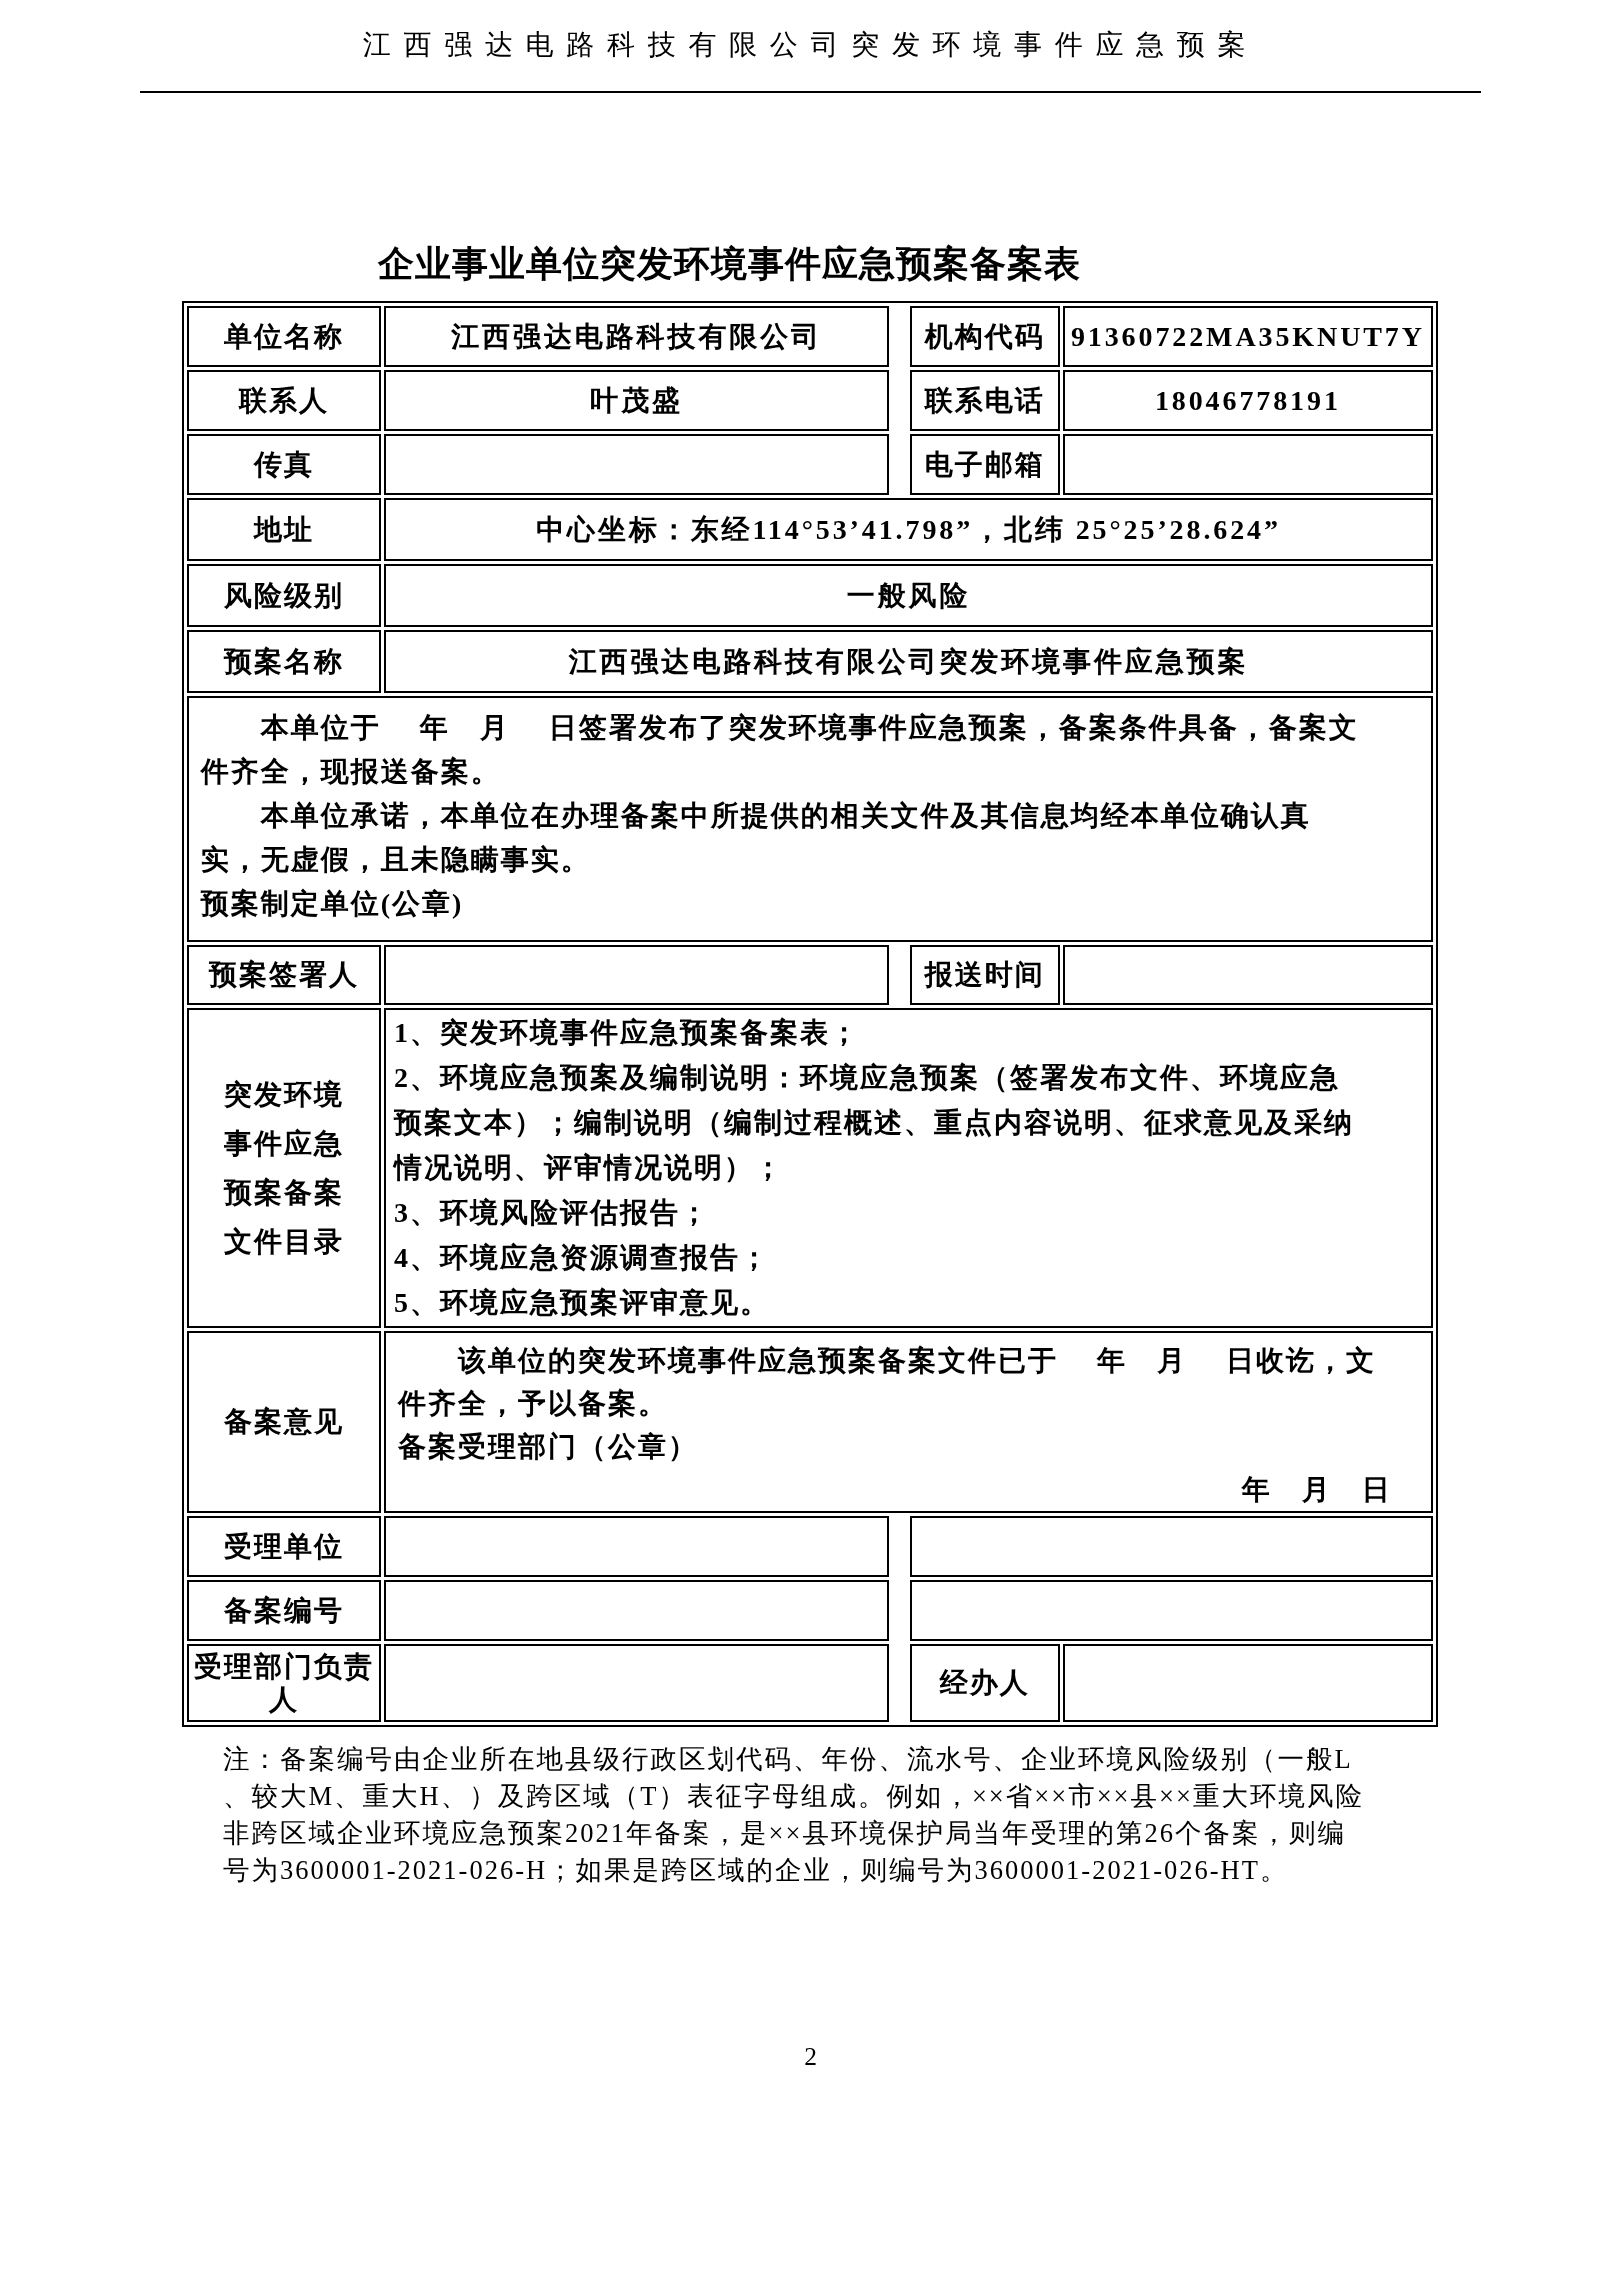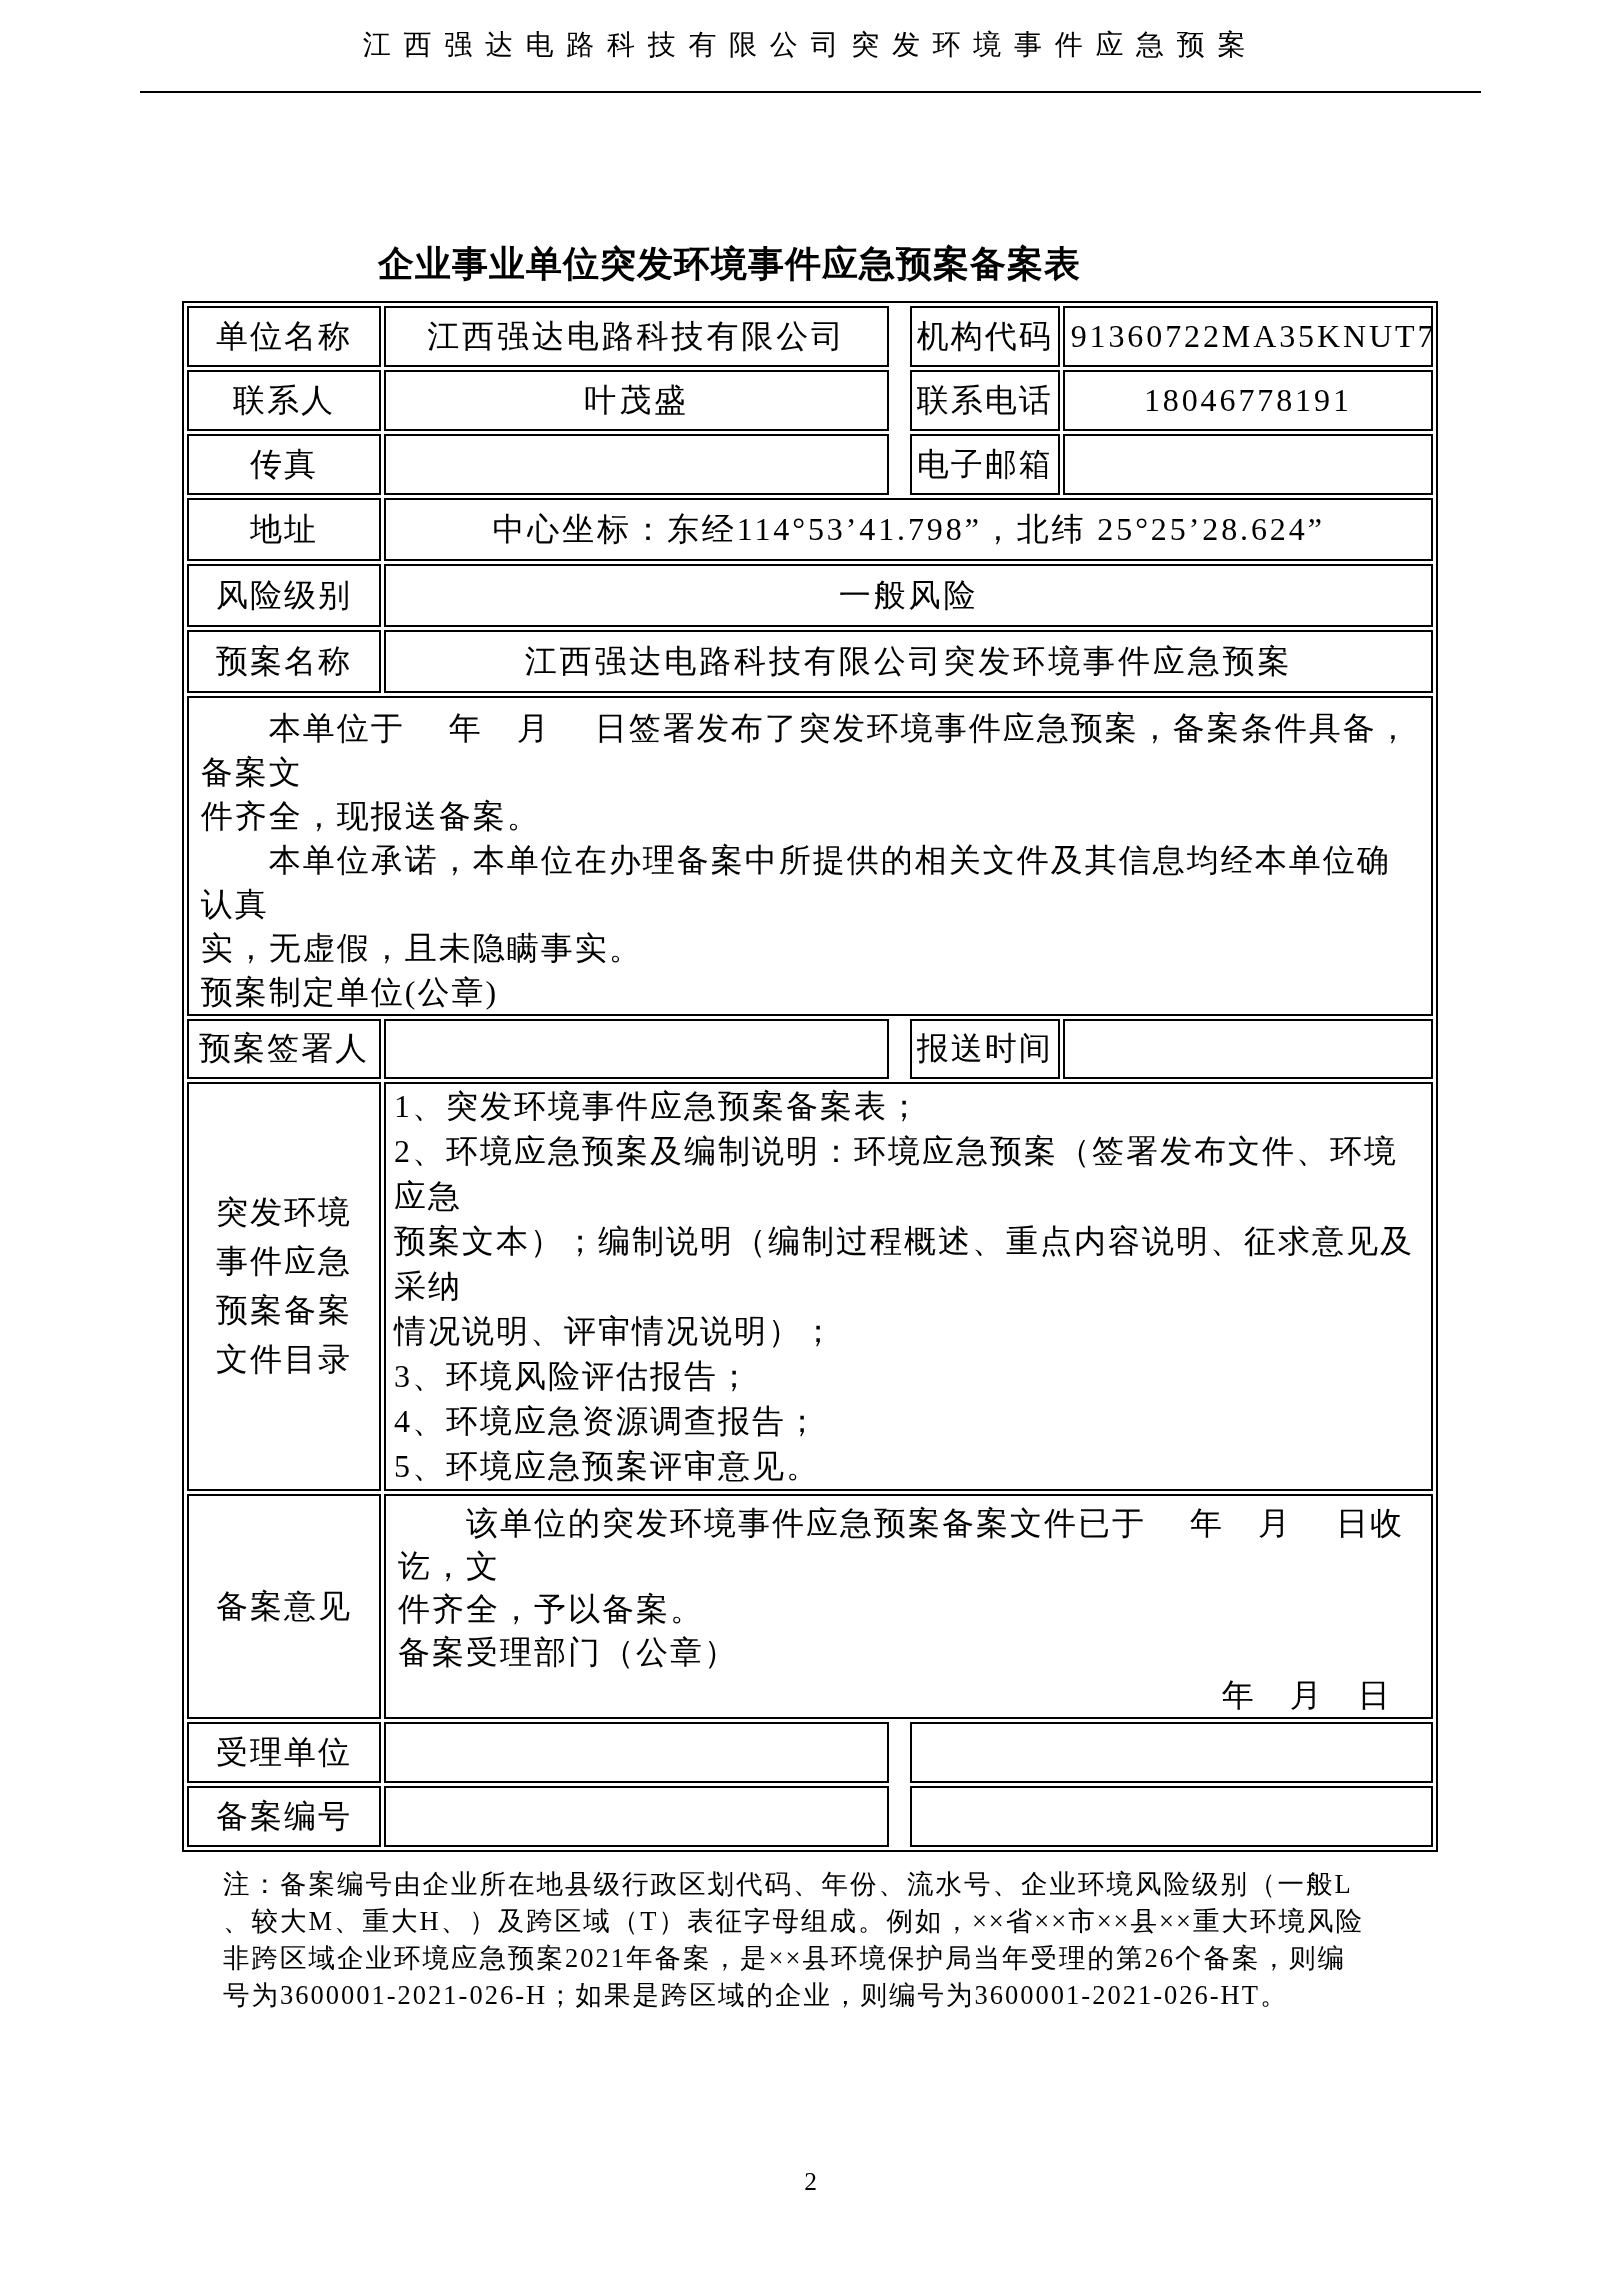--- a/index.html
+++ b/index.html
@@ -42,9 +42,10 @@
   }
   td{
     border:2px solid #000;
-    font-size:32px;
+    font-size:28px;
     vertical-align:middle;
     overflow:hidden;
+    font-weight:bold;
   }
   td.spacer{border:none;padding:0;}
   td.lbl{

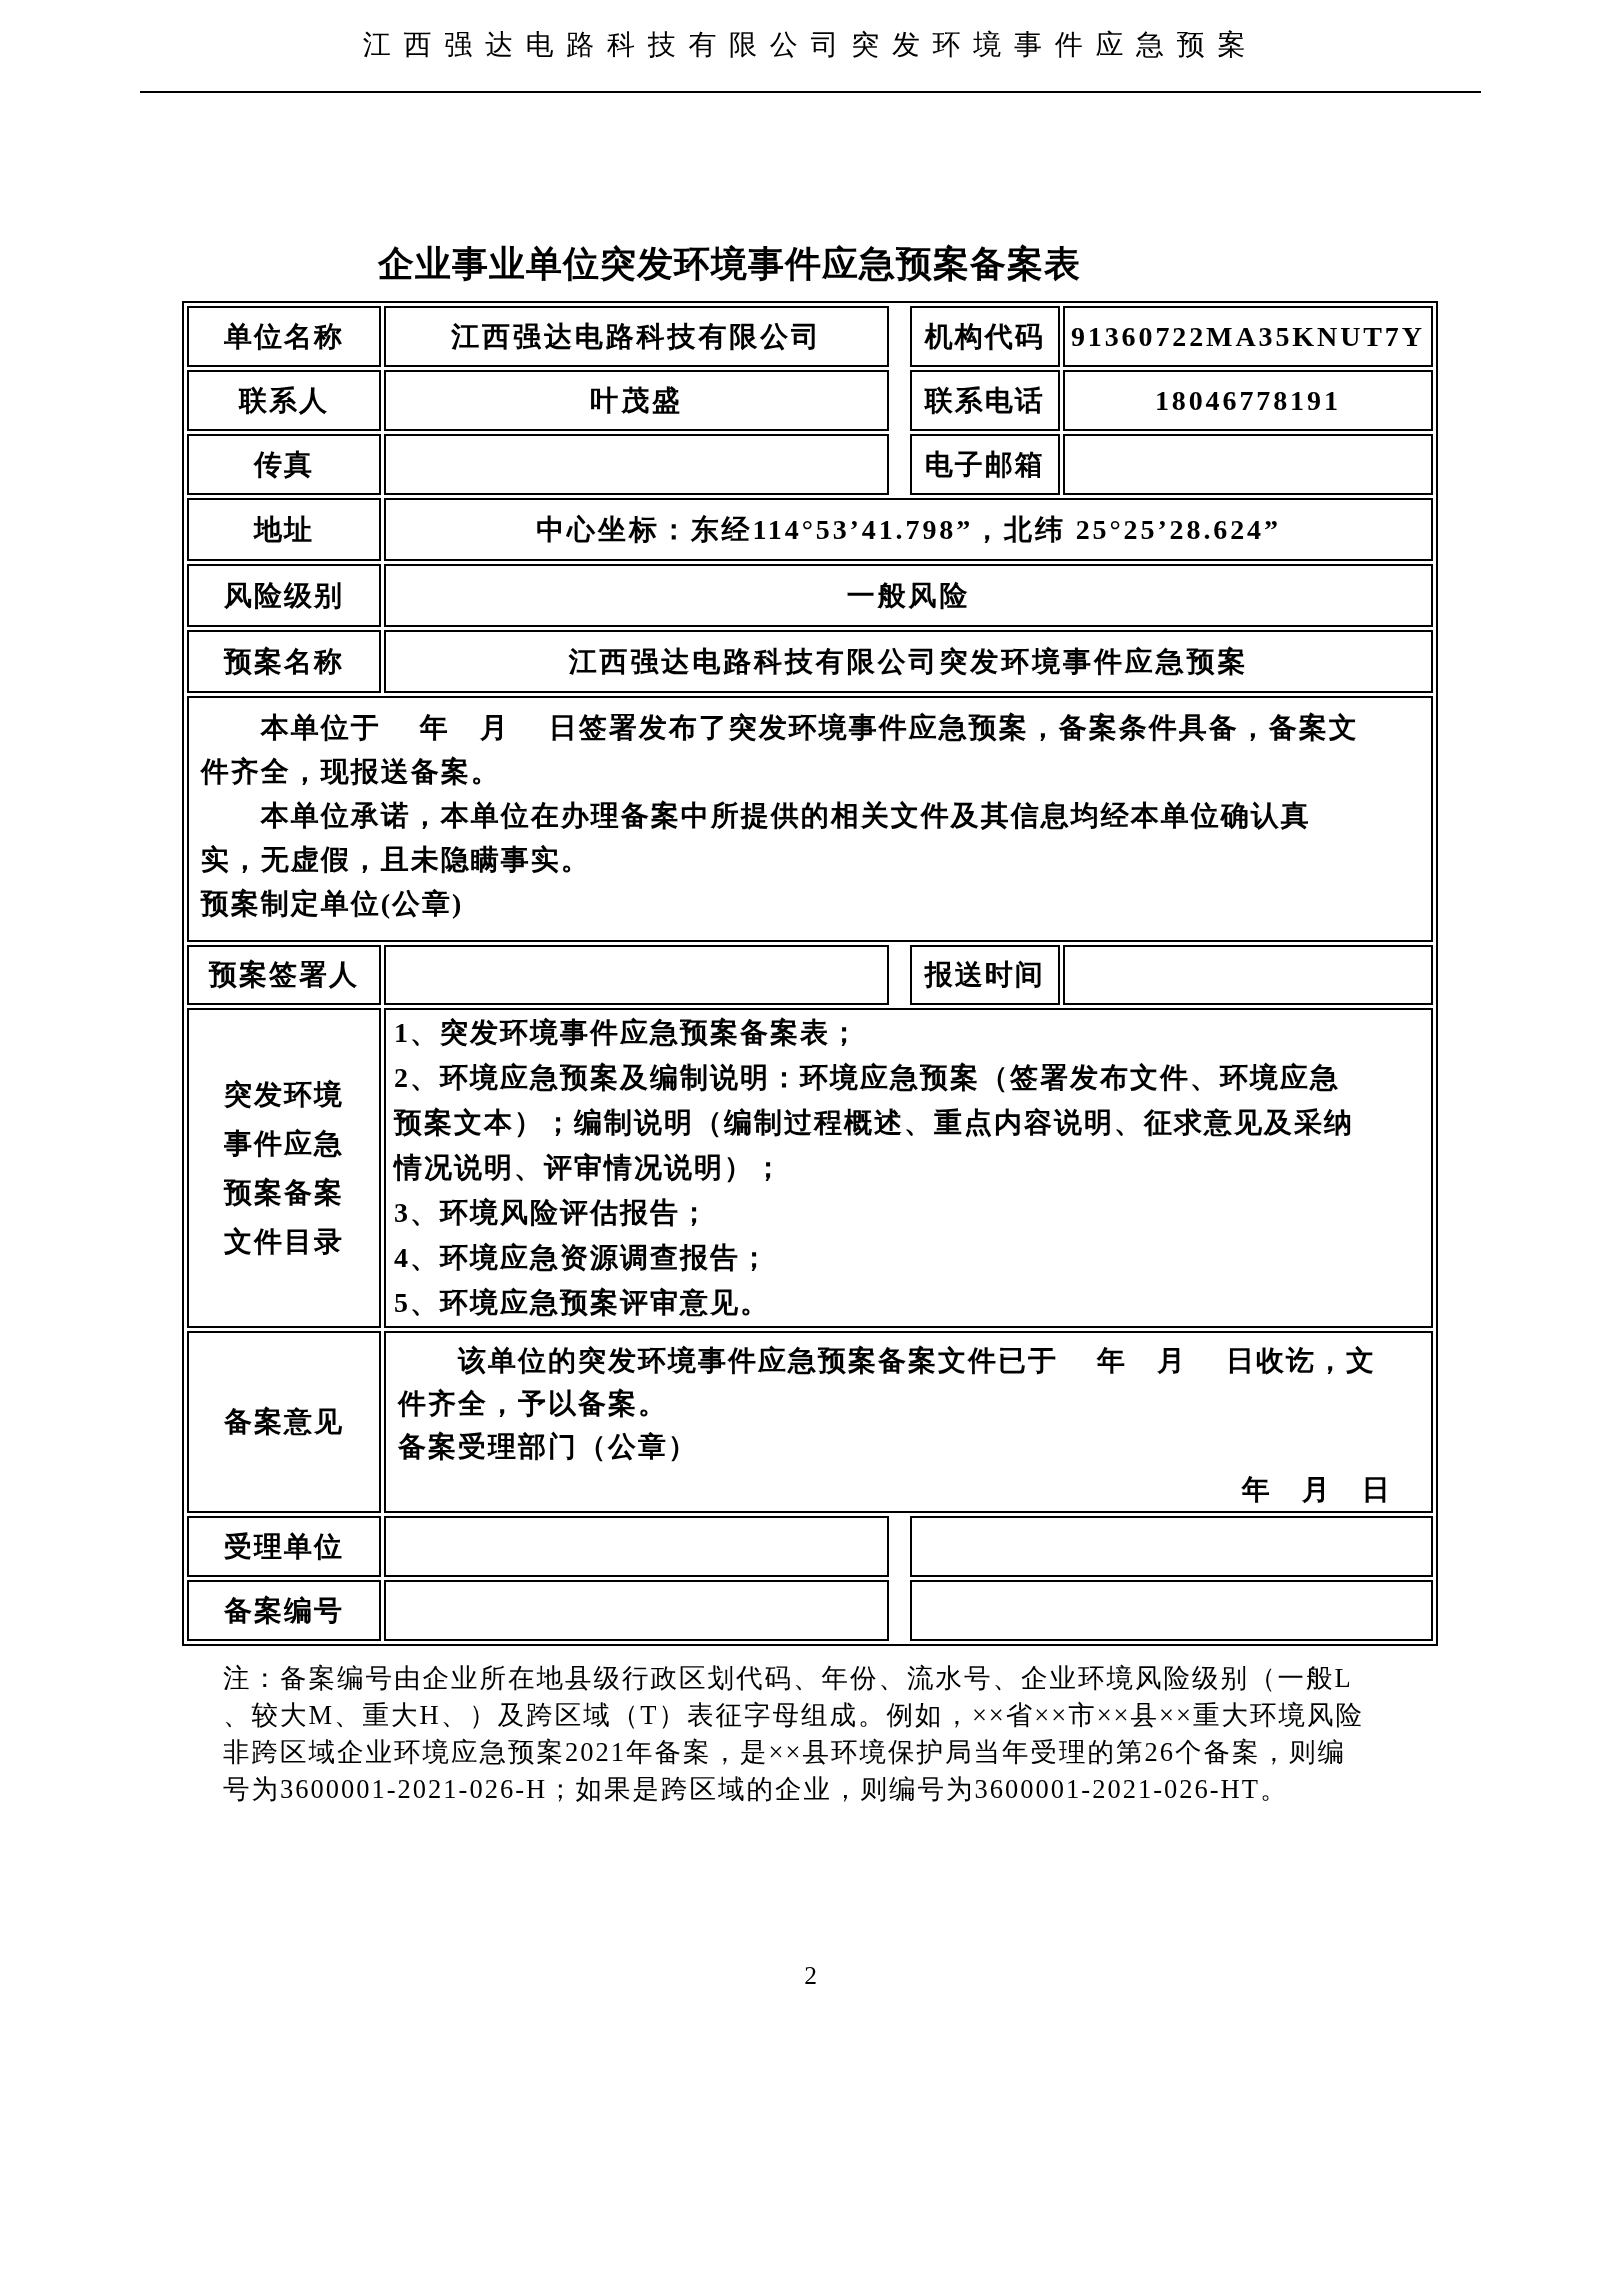--- a/index.html
+++ b/index.html
@@ -223,6 +223,13 @@
     <td class="val" colspan="2"></td>
   </tr>
 
+  <tr class="r-last">
+    <td class="lbl">受理部门负责人</td>
+    <td class="val"></td>
+    <td class="spacer"></td>
+    <td class="lbl">经办人</td>
+    <td class="val"></td>
+  </tr>
 </tbody>
   </table>
 

